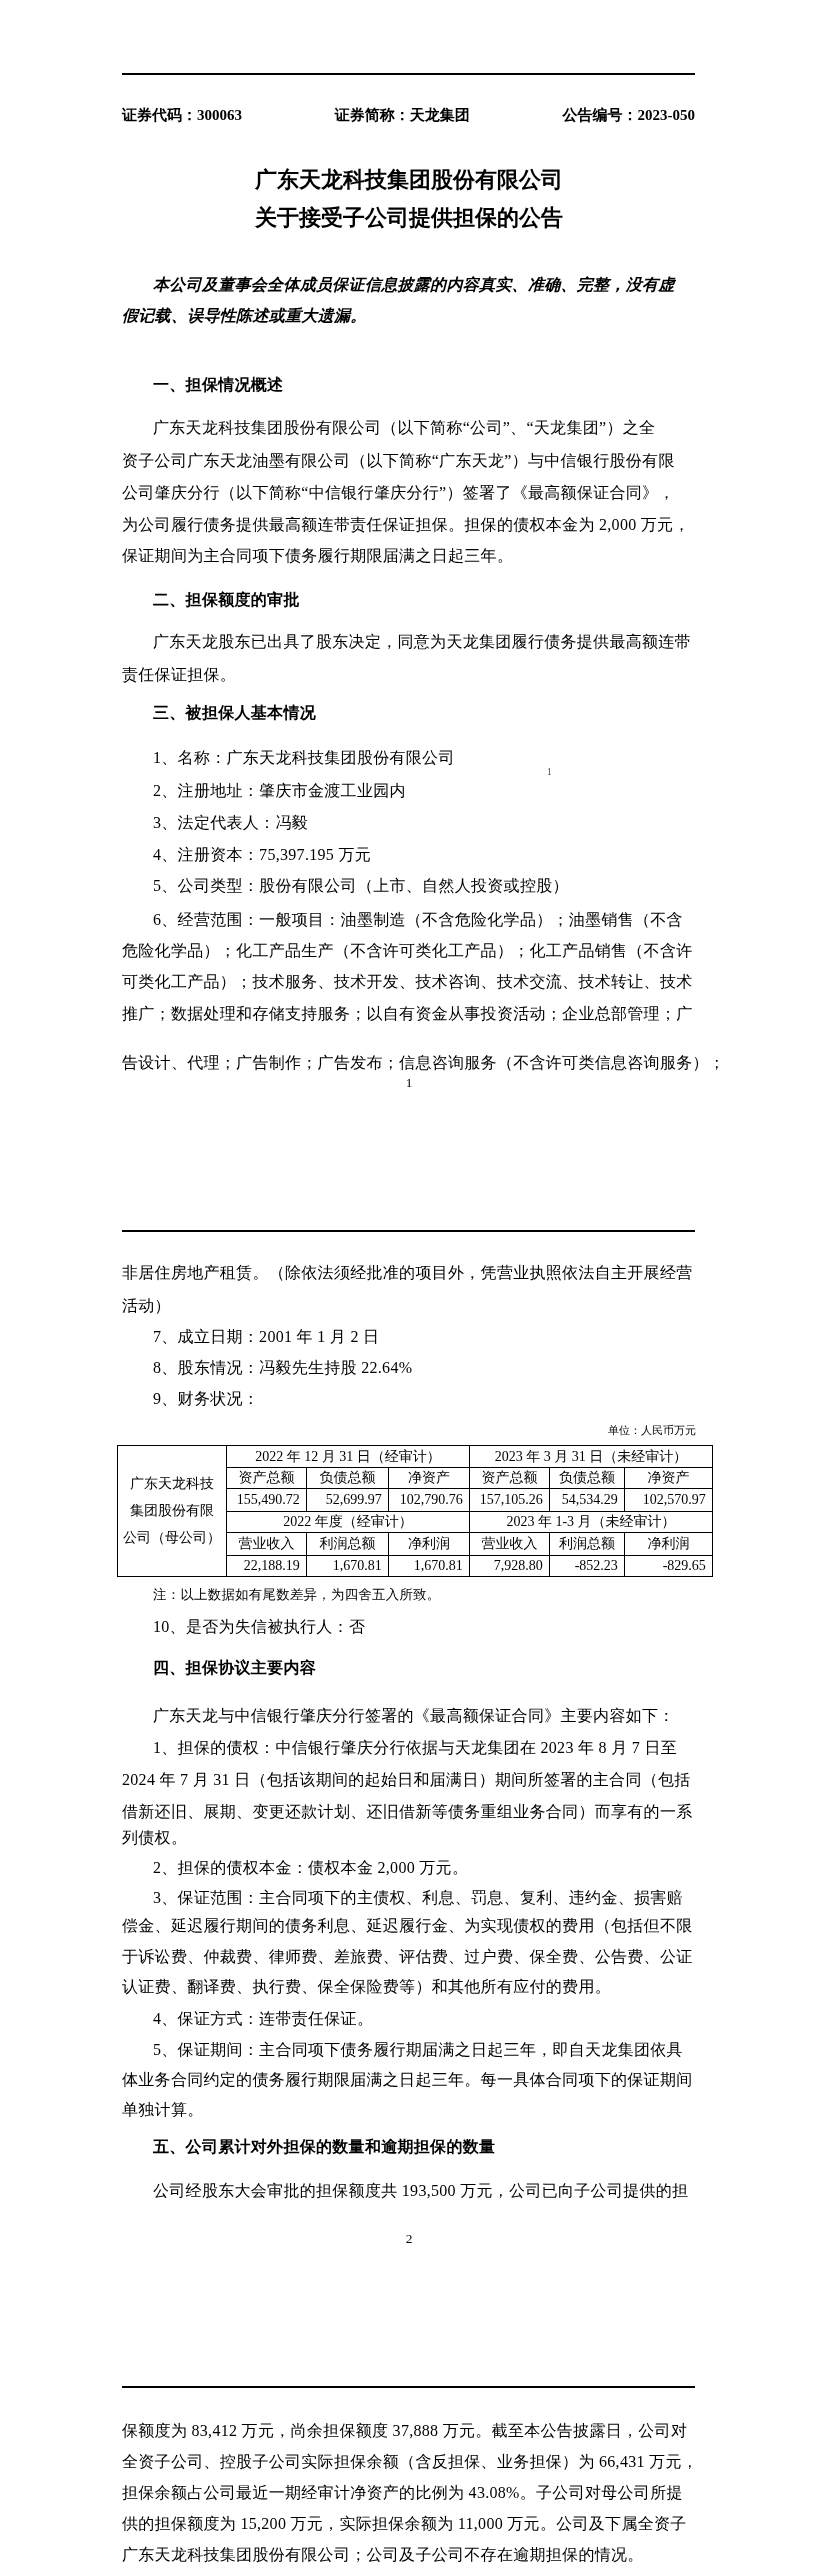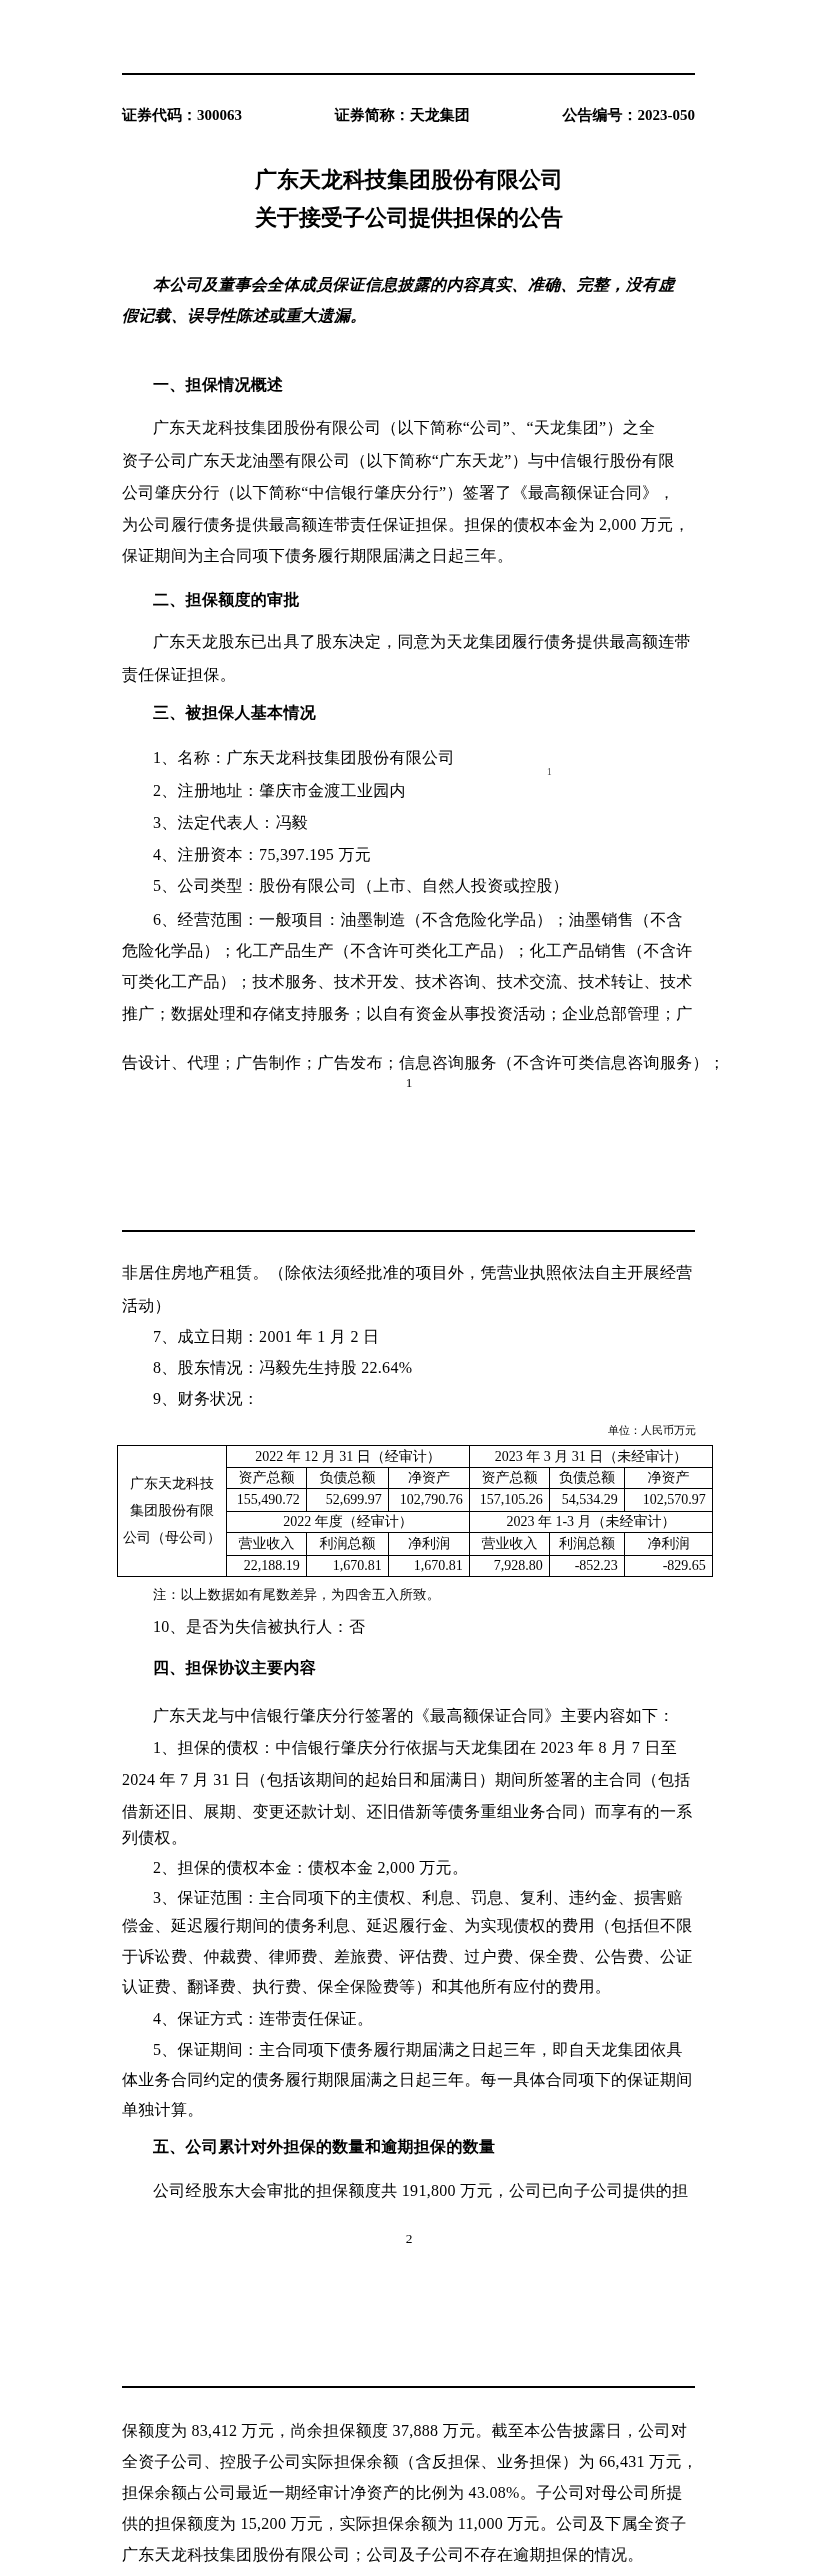--- a/index.html
+++ b/index.html
@@ -246,7 +246,7 @@
   <div class="line margin" style="top:2100px;">单独计算。</div>
 
   <div class="line bold indent" style="top:2137px;">五、公司累计对外担保的数量和逾期担保的数量</div>
-  <div class="line indent" style="top:2181px;">公司经股东大会审批的担保额度共 191,800 万元，公司已向子公司提供的担</div>
+  <div class="line indent" style="top:2181px;">公司经股东大会审批的担保额度共 193,500 万元，公司已向子公司提供的担</div>
 
   <div class="pagenum" style="top:2230px;">2</div>
 

